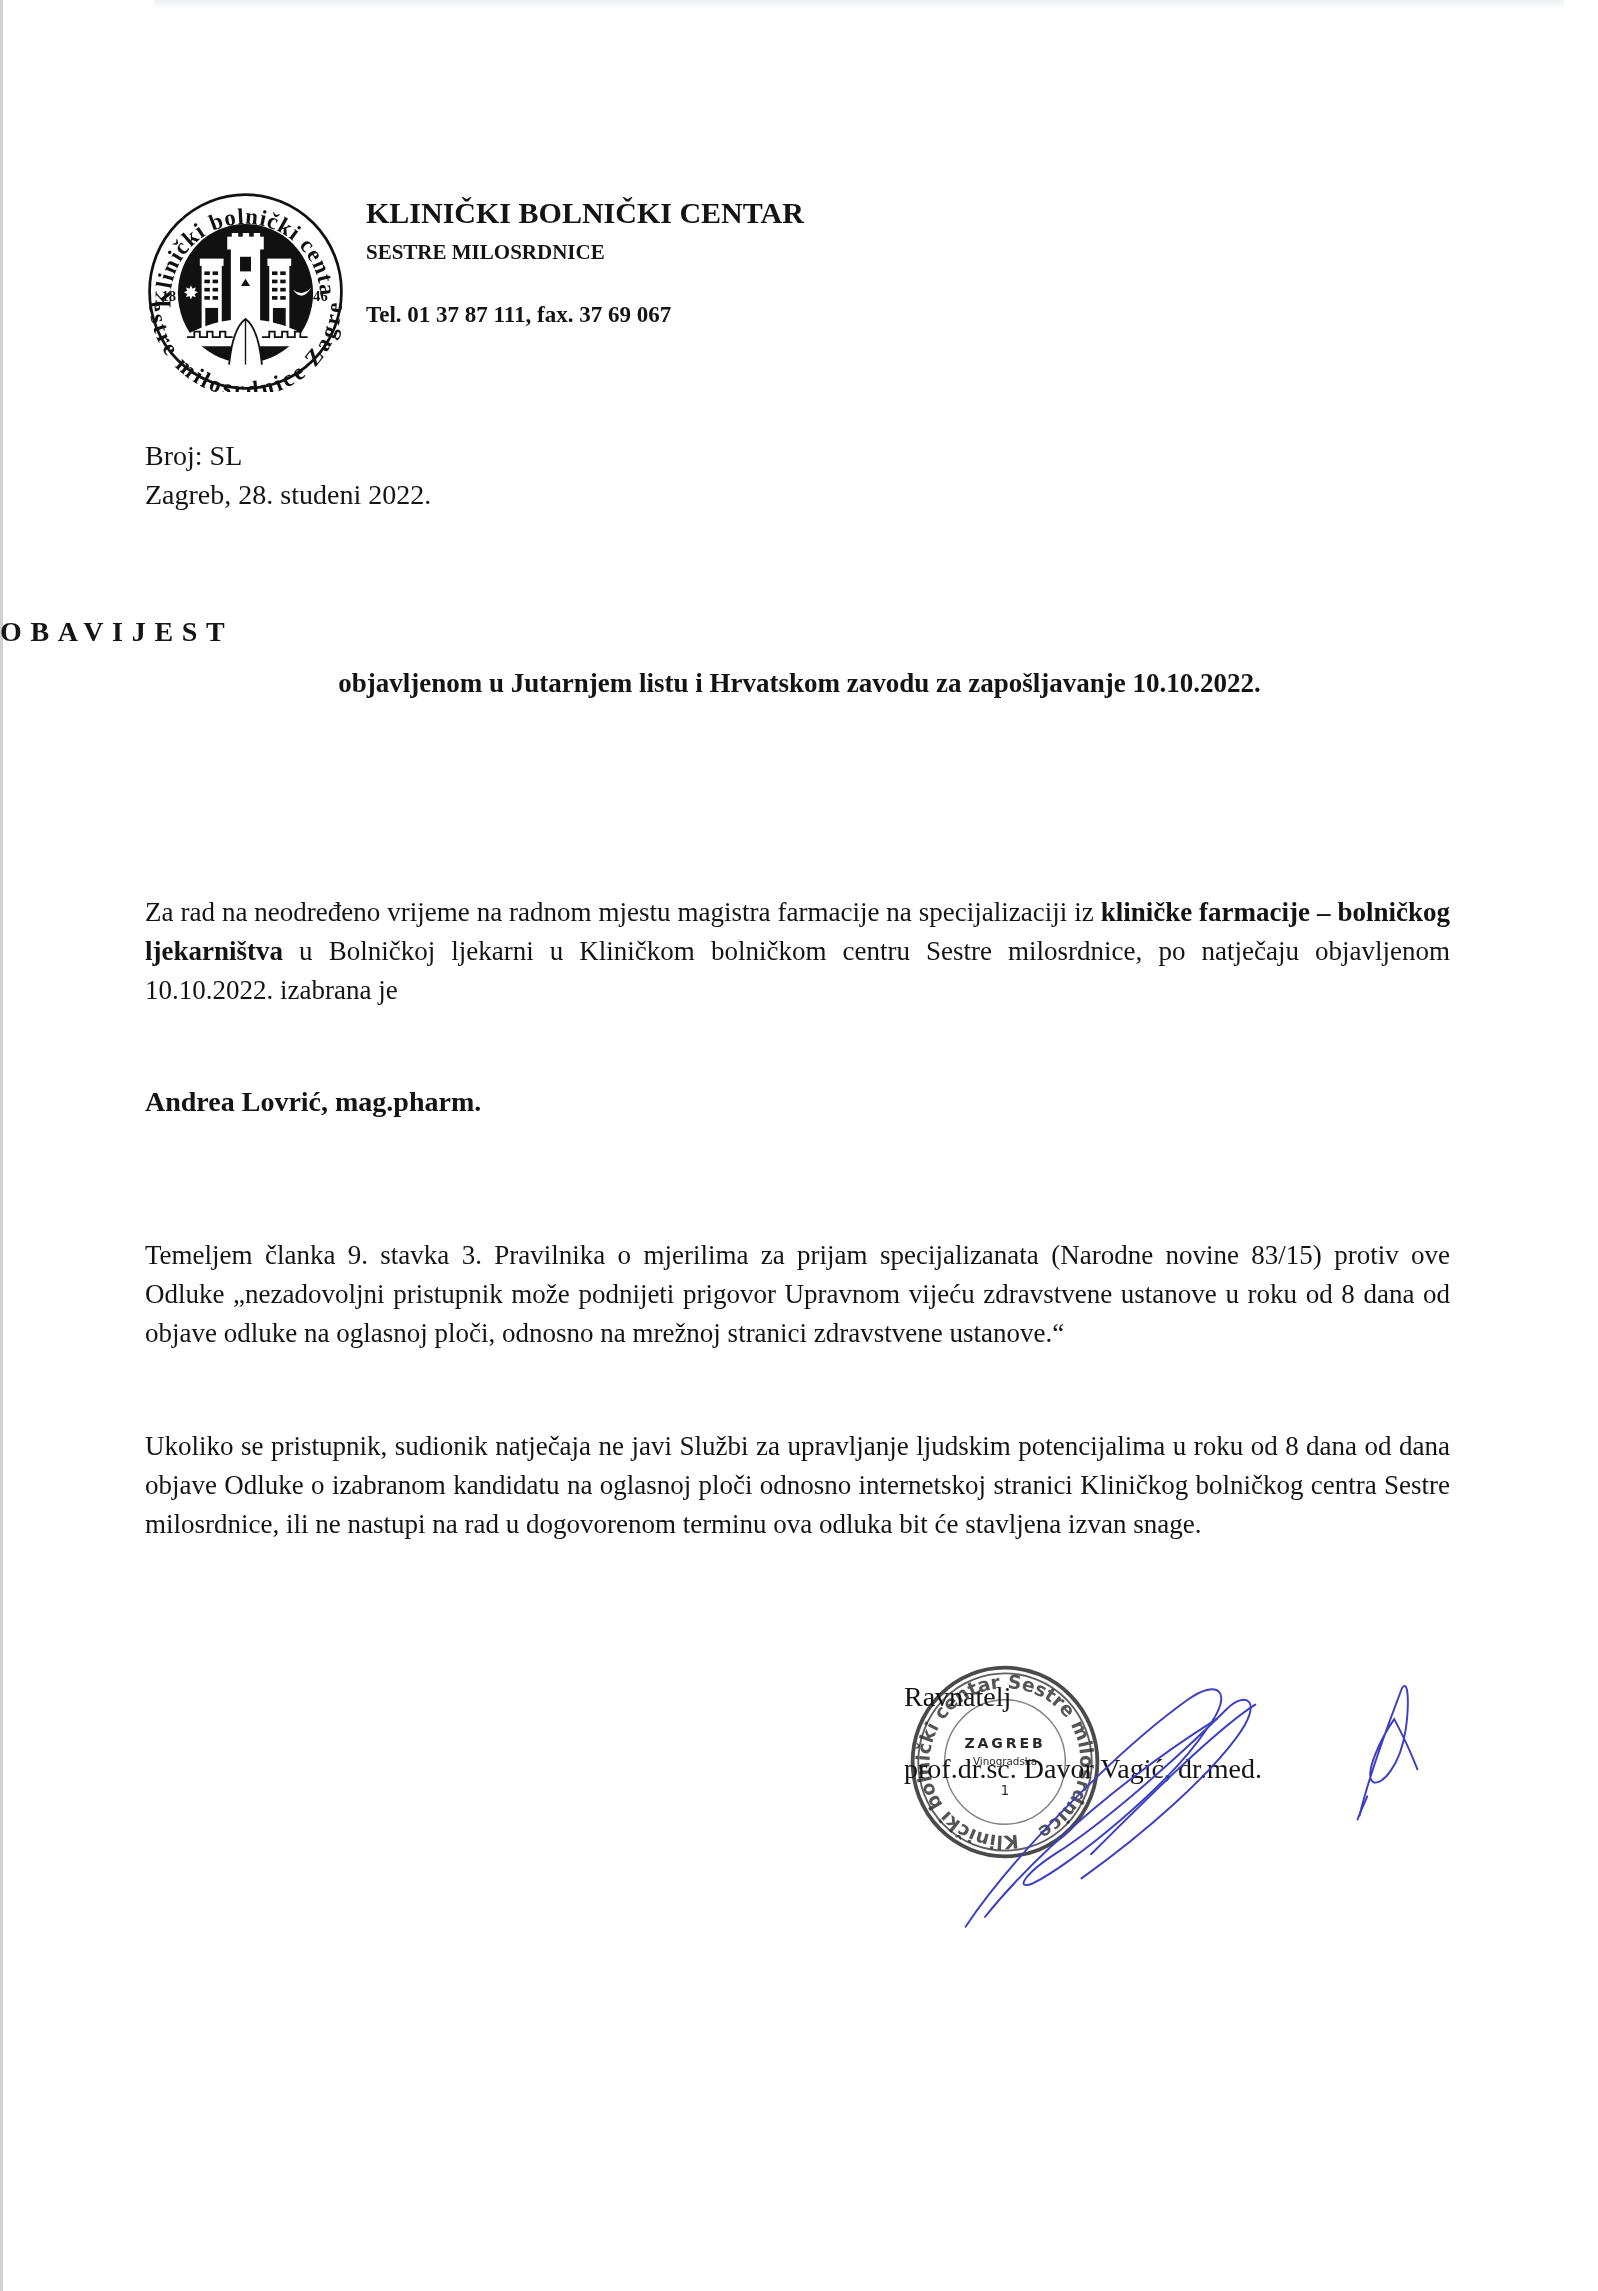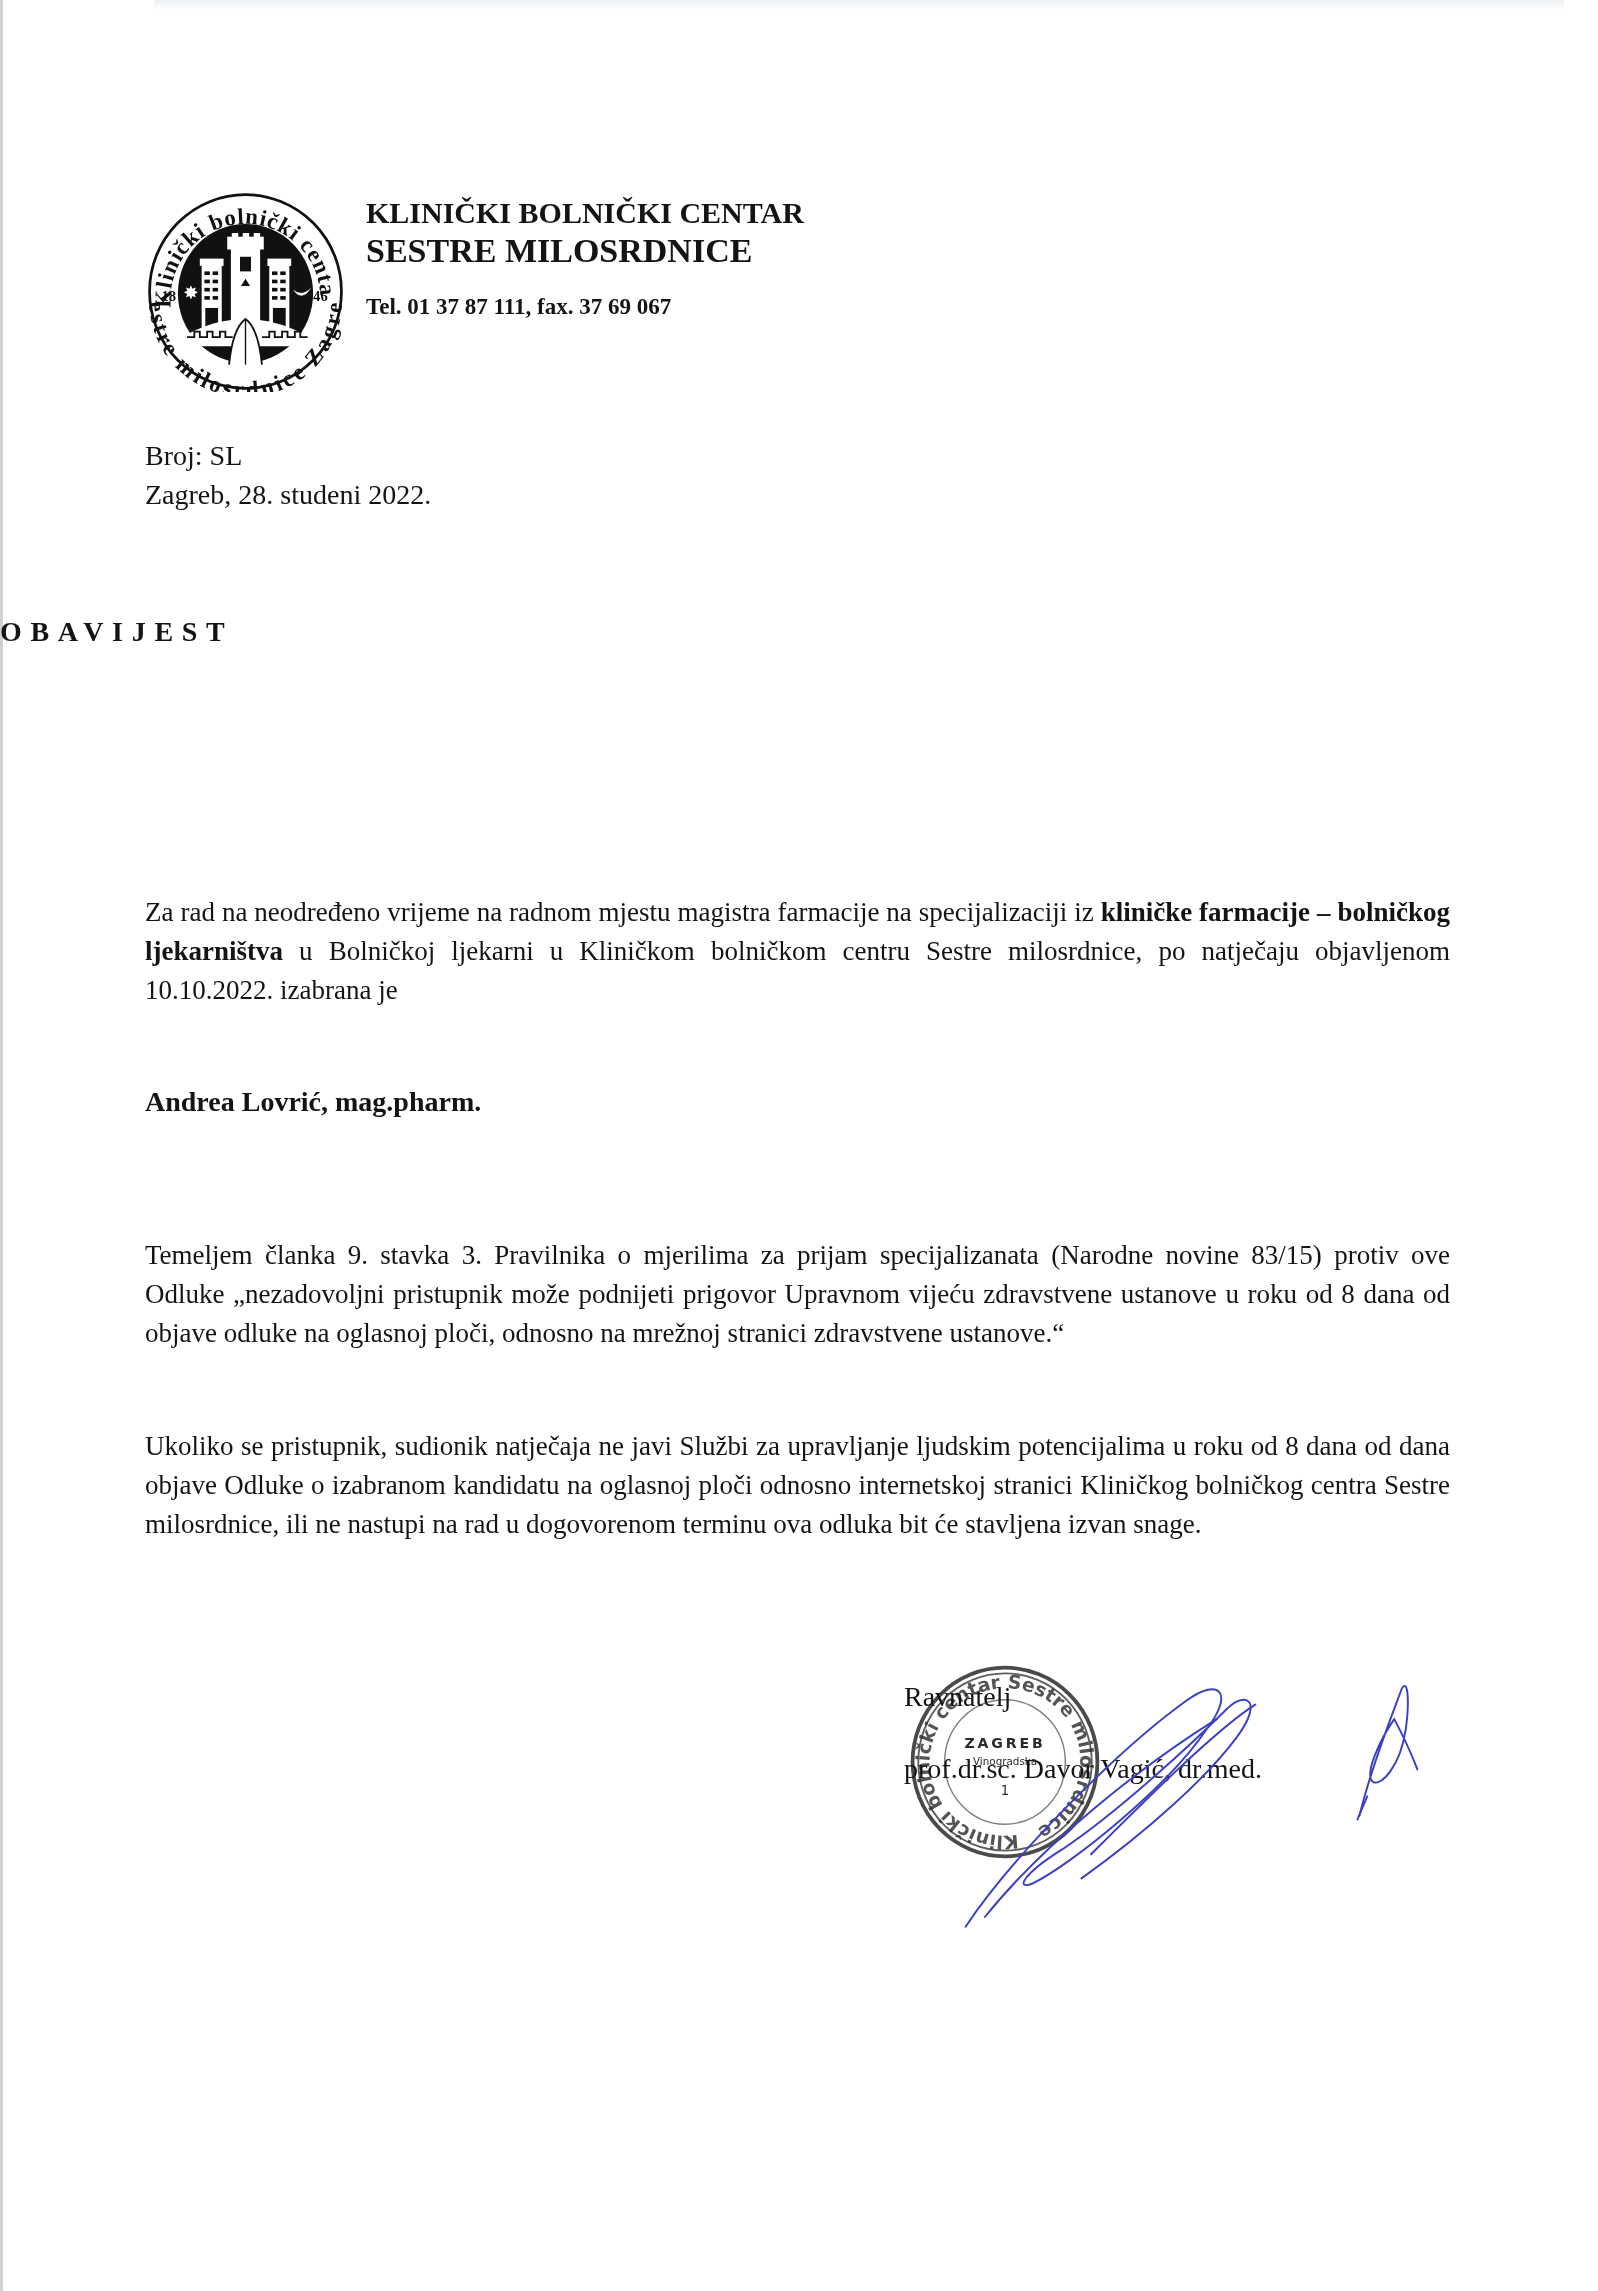--- a/index.html
+++ b/index.html
@@ -15,7 +15,7 @@
     .letterhead { position: absolute; left: 366px; top: 198px; }
     .lh-line { font-weight: bold; white-space: nowrap; line-height: 1; }
     .lh-1 { font-size: 30px; height: 36px; }
-    .lh-2 { font-size: 34px; height: 37px; }
+    .lh-2 { font-size: 21px; height: 37px; margin-top: 8px; }
     .lh-3 { font-size: 30px; height: 37px; }
     .lh-4 { font-size: 23px; margin-top: 24px; }
 

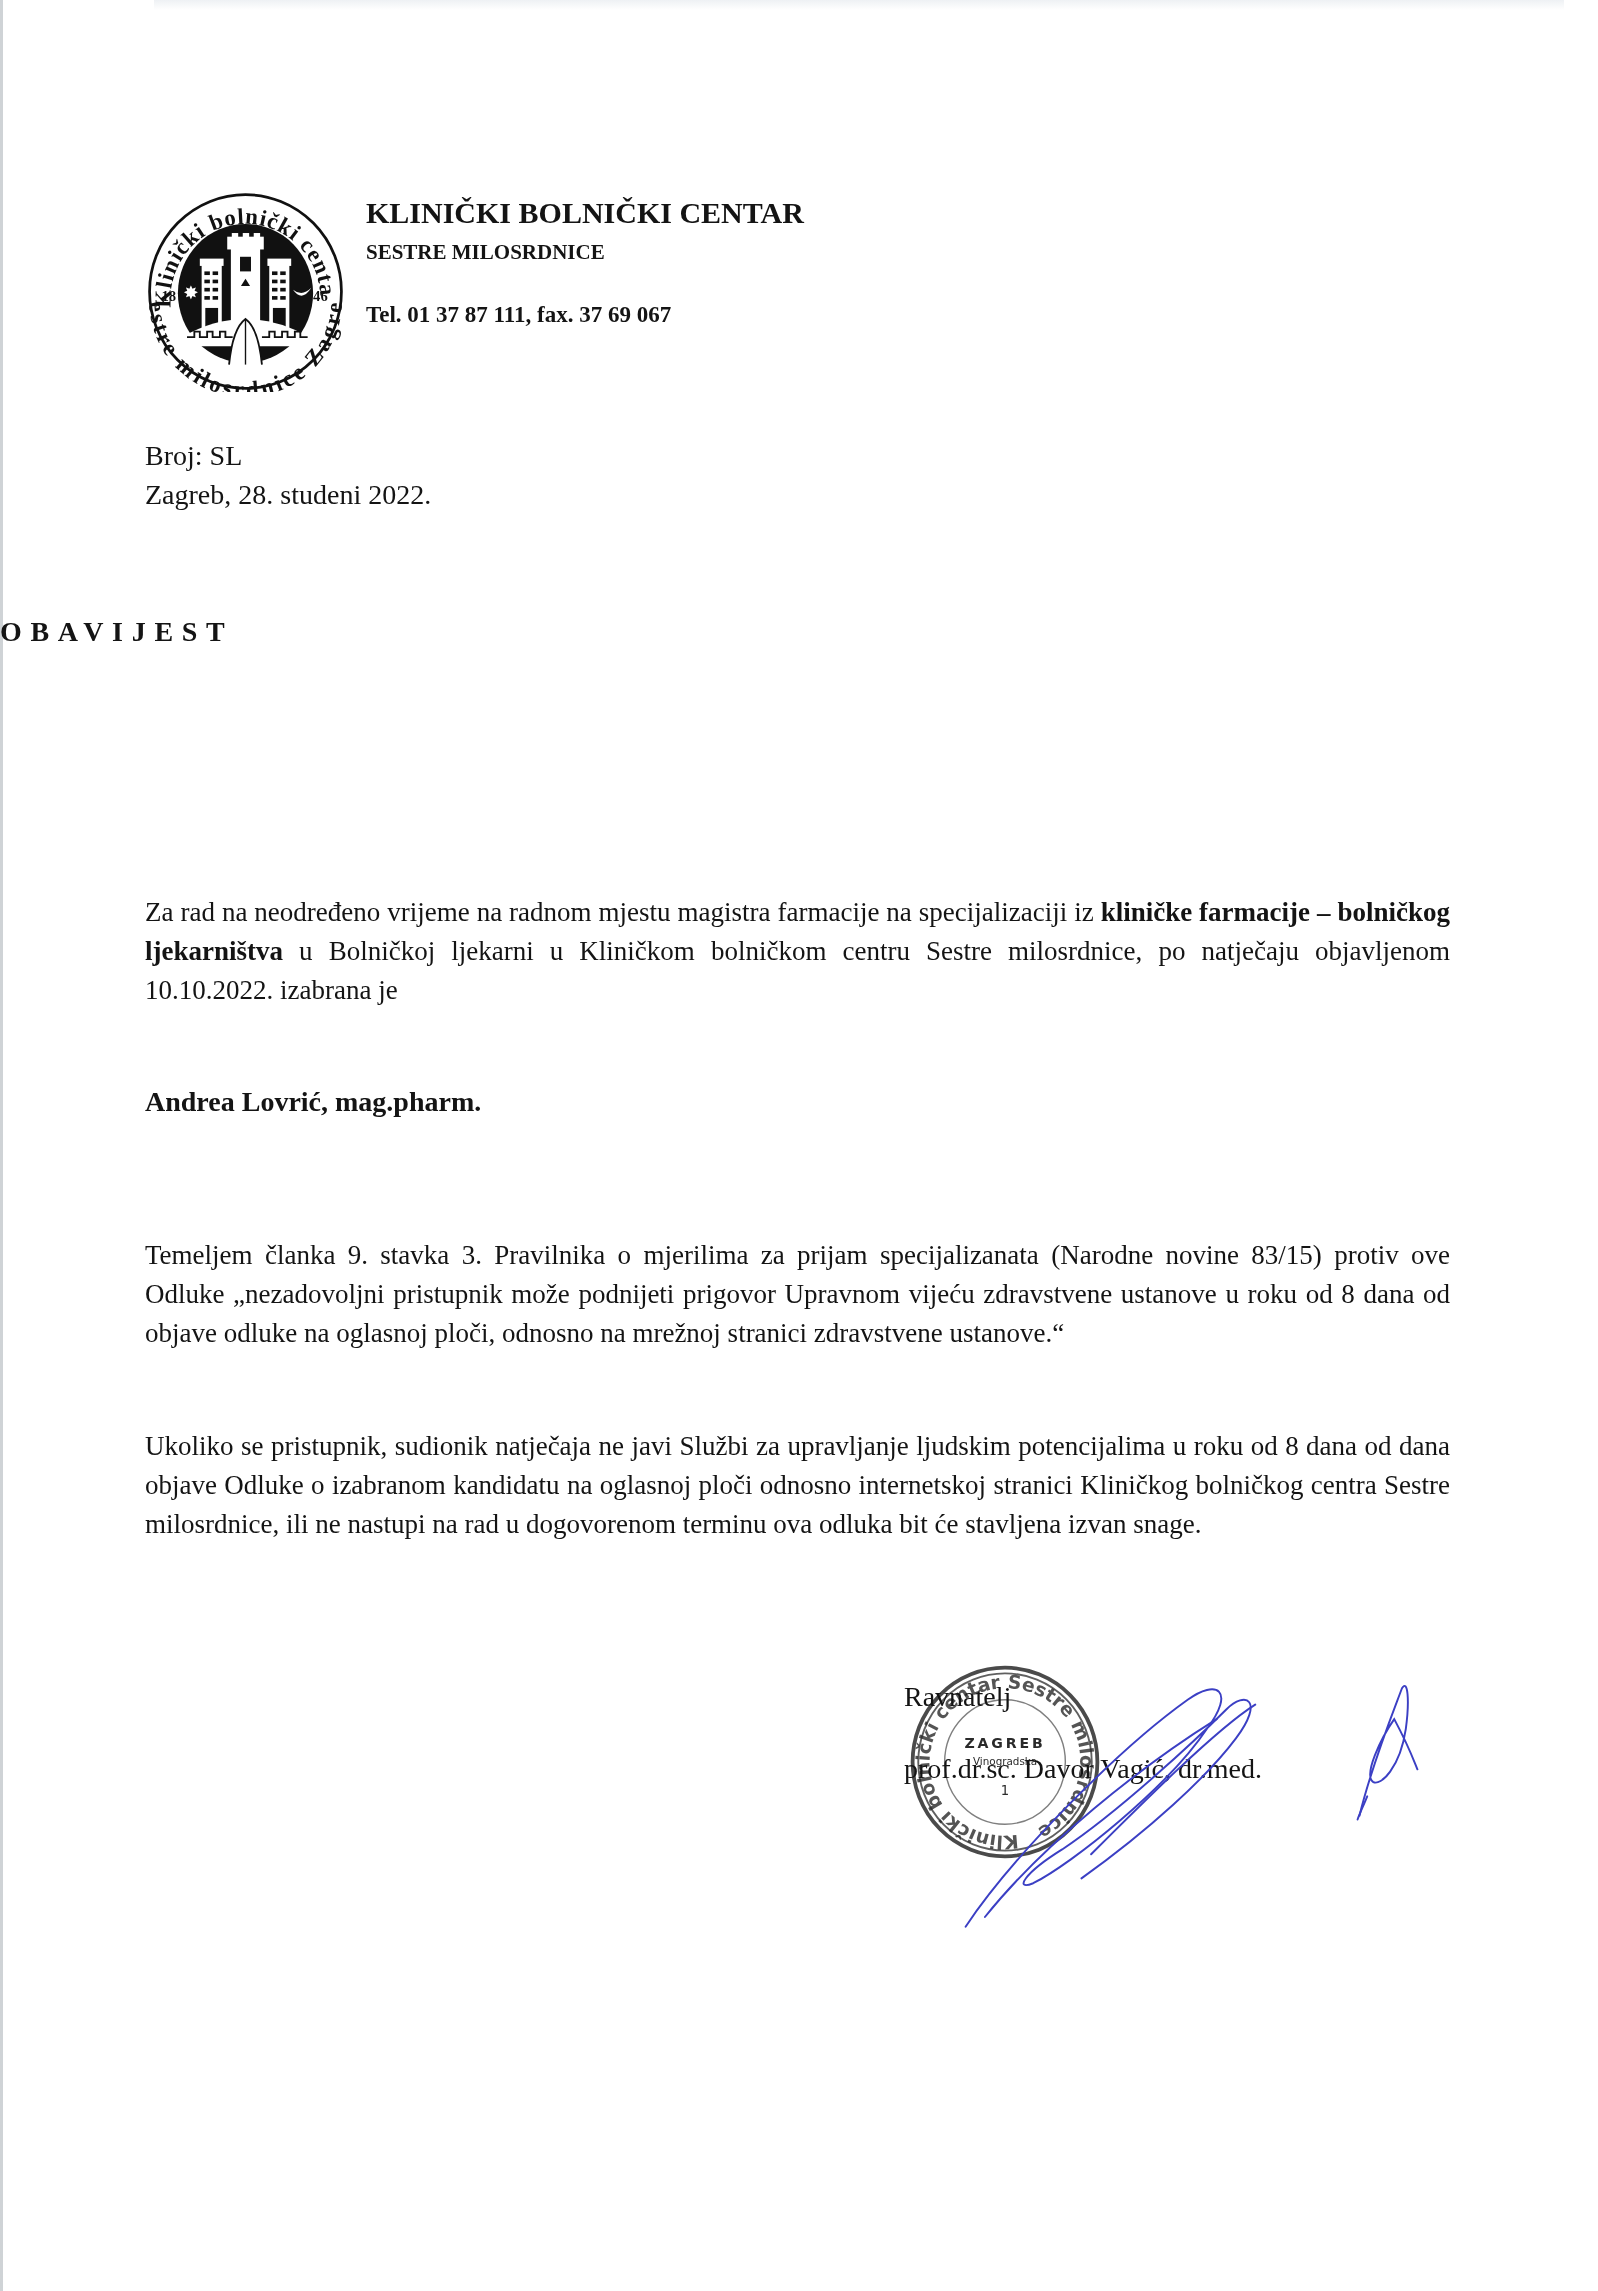--- a/index.html
+++ b/index.html
@@ -119,6 +119,7 @@
 <div class="title">OBAVIJEST</div>
 
 <div class="subtitle">
+  <div>objavljenom u Jutarnjem listu i Hrvatskom zavodu za zapošljavanje 10.10.2022.</div>
 </div>
 
 <div class="para p1"><span>Za rad na neodređeno vrijeme na radnom mjestu magistra farmacije na specijalizaciji iz </span><b>kliničke farmacije – bolničkog ljekarništva</b><span> u Bolničkoj ljekarni u Kliničkom bolničkom centru Sestre milosrdnice, po natječaju objavljenom 10.10.2022. izabrana je</span></div>

